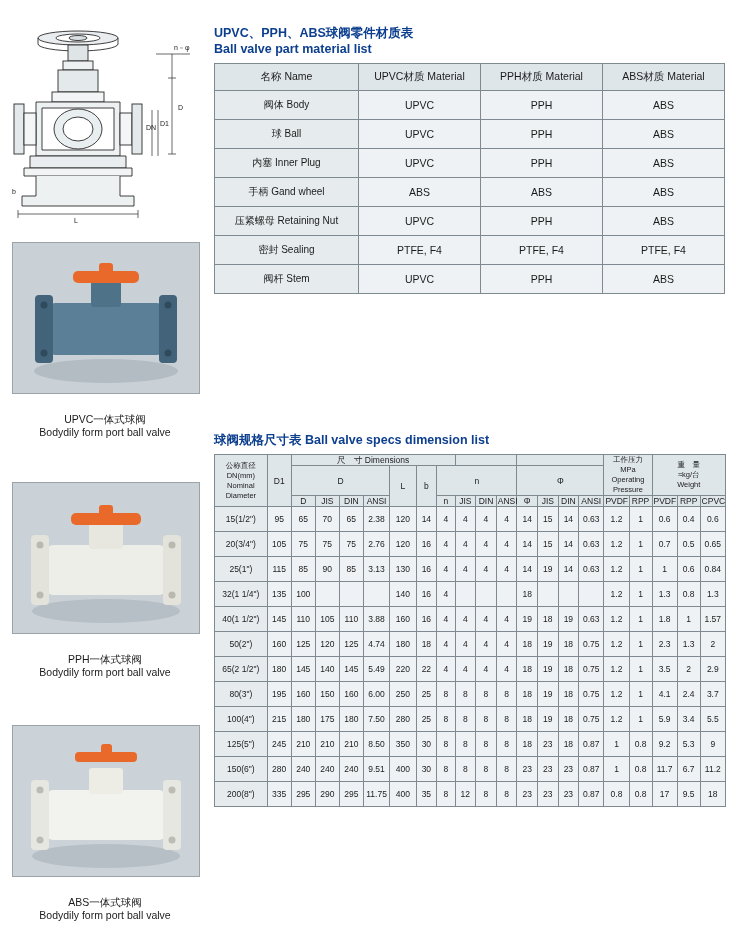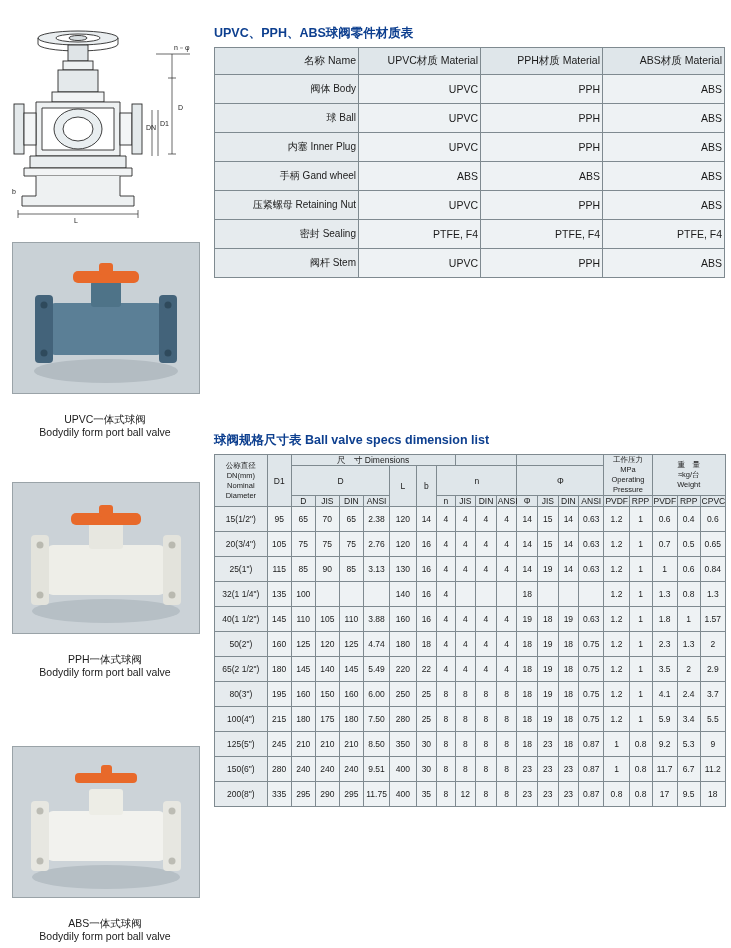--- a/index.html
+++ b/index.html
@@ -275,6 +275,9 @@
   <div class="right-col">
     <div class="sec-title title-1">
       <span>UPVC、PPH、ABS球阀零件材质表</span>
+    </div>
+    <div class="sec-title">
+      <span>Ball valve part material list</span>
     </div>
 
     <table class="mat-table">

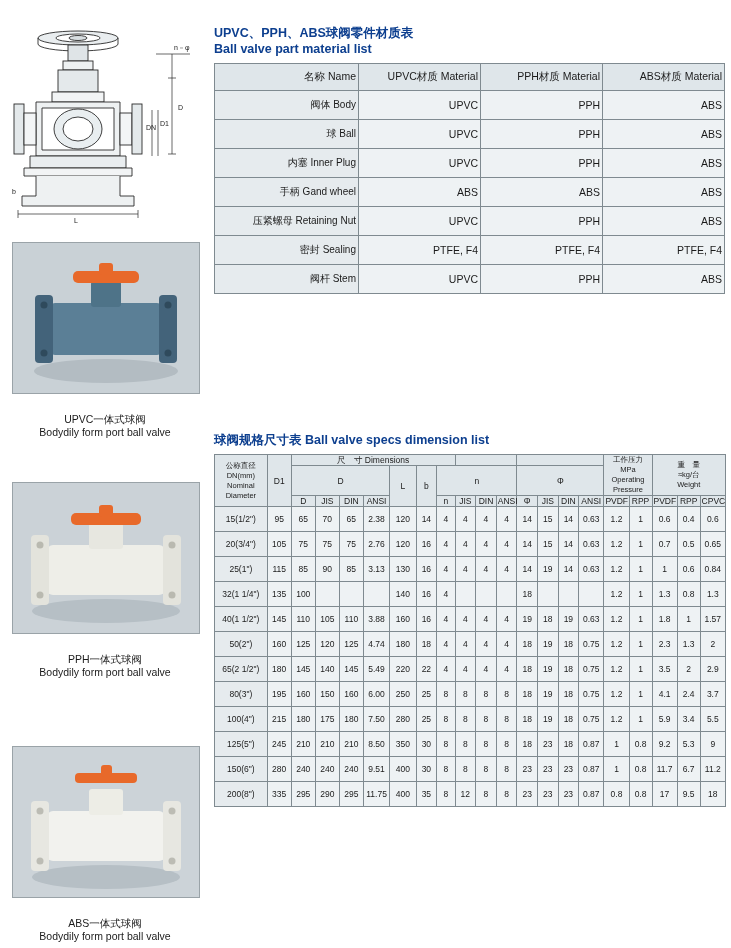--- a/index.html
+++ b/index.html
@@ -88,7 +88,7 @@
   }
   .mat-table th, .mat-table td {
     border: 1px solid #7f8a90;
-    text-align: right;
+    text-align: center;
     vertical-align: middle;
     height: 28px;
     padding: 0 2px;

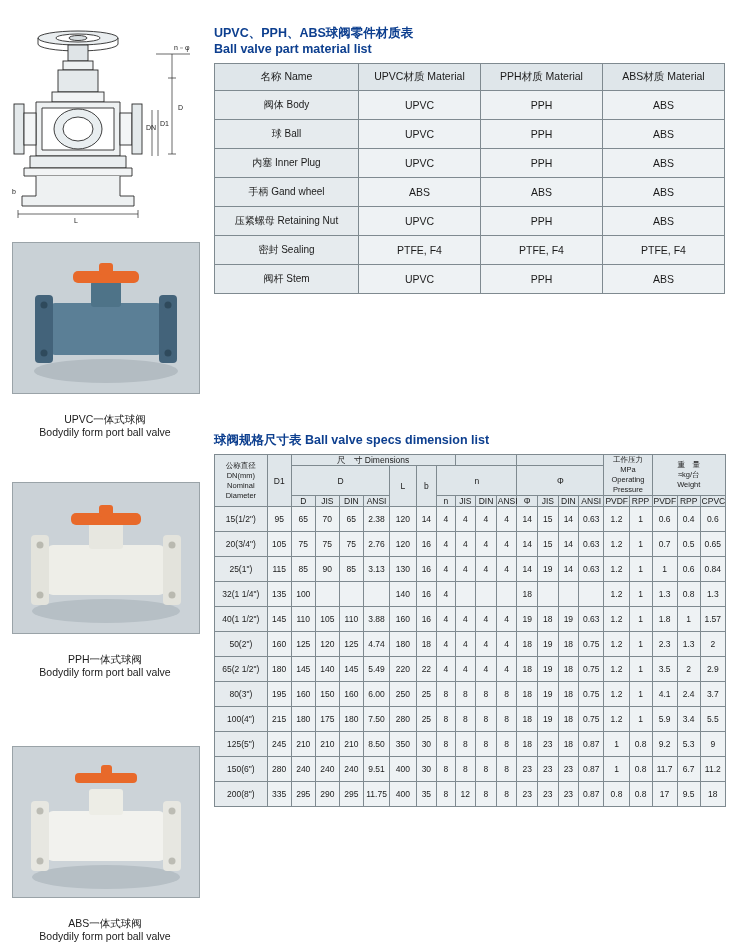--- a/index.html
+++ b/index.html
@@ -43,7 +43,7 @@
   }
   .photo-block.p1 { top: 242px; }
   .photo-block.p2 { top: 482px; }
-  .photo-block.p3 { top: 746px; }
+  .photo-block.p3 { top: 725px; }
   .photo-frame {
     width: 186px;
     height: 150px;

